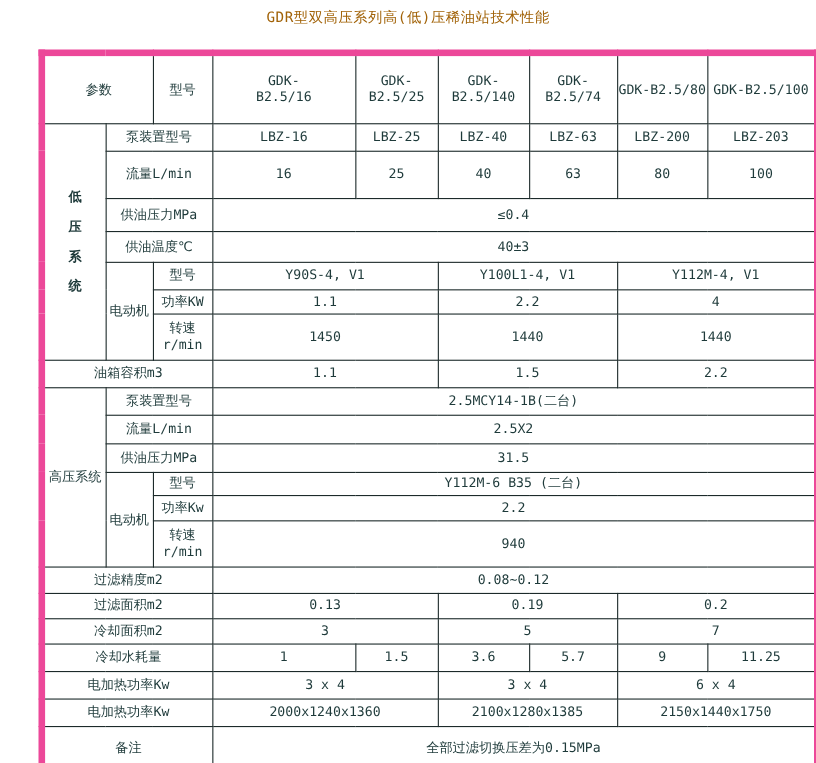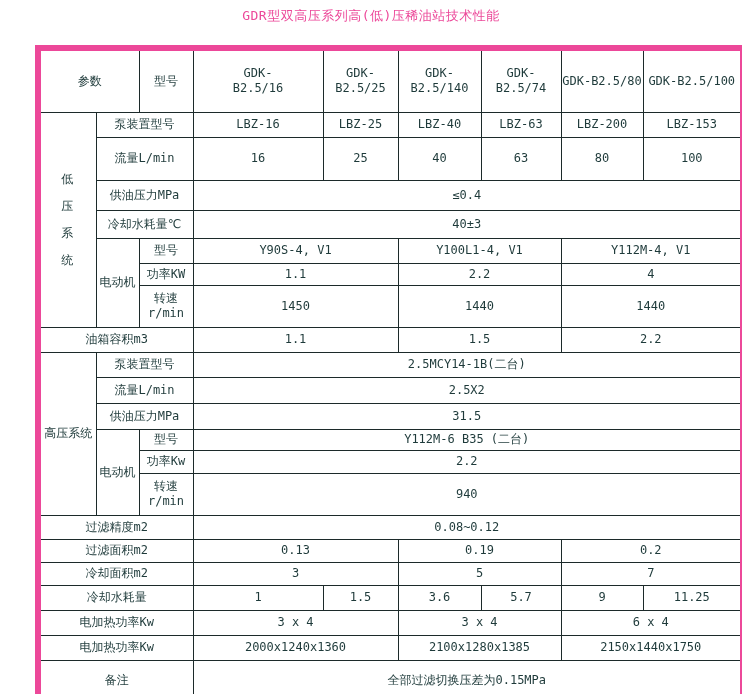--- a/index.html
+++ b/index.html
@@ -10,7 +10,7 @@
   }
   .title {
     padding-top:7px; text-align:center; font-size:13px; letter-spacing:0.5px;
-    color:#ec4899;
+    color:#a16207;
   }
   table.spec {
     border-collapse:collapse; table-layout:fixed;

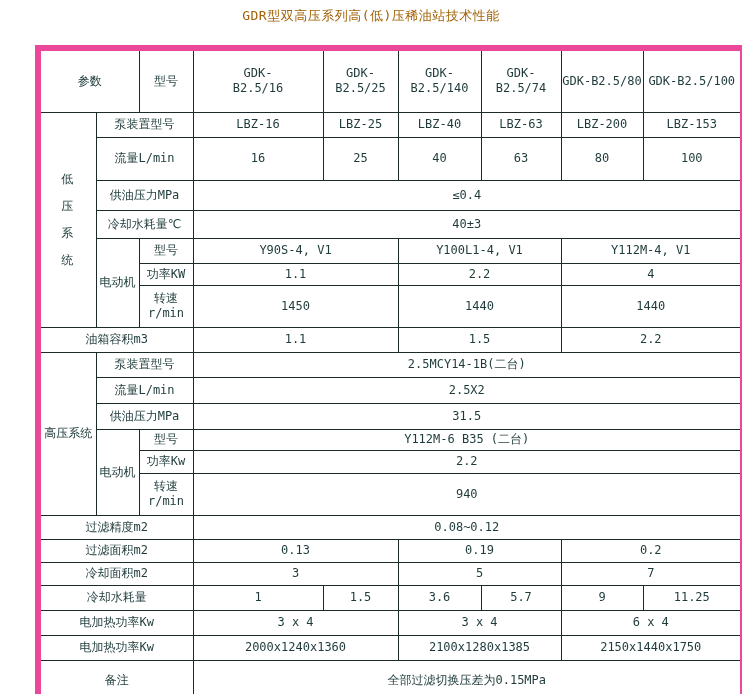--- a/index.html
+++ b/index.html
@@ -76,7 +76,7 @@
       <td>LBZ-40</td>
       <td>LBZ-63</td>
       <td>LBZ-200</td>
-      <td>LBZ-153</td>
+      <td>LBZ-203</td>
     </tr>
 
     <tr style="height:43px">

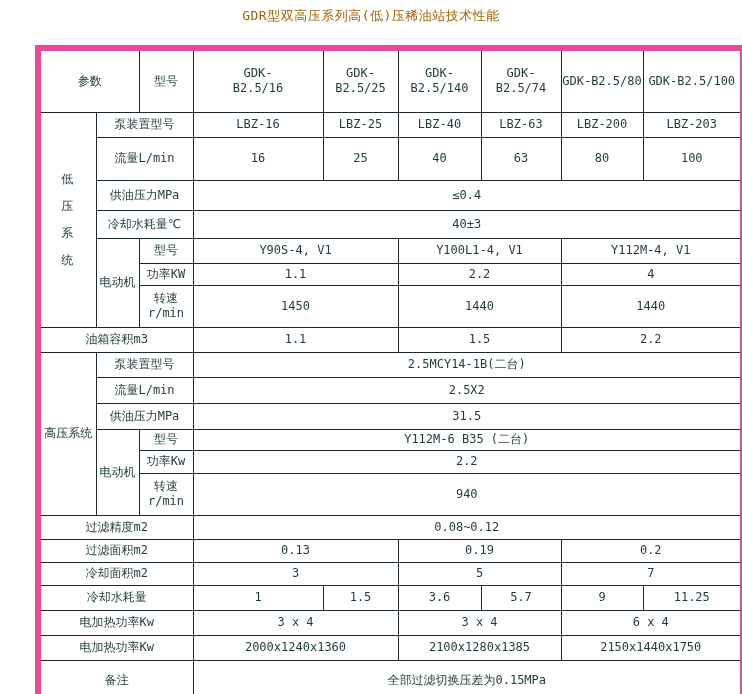--- a/index.html
+++ b/index.html
@@ -27,7 +27,7 @@
   .two-line span { display:block; }
   .vert {
     width:14px; margin:0 auto; word-break:break-all;
-    line-height:27px; text-align:left;
+    line-height:27px; text-align:center;font-weight:bold;
   }
   .nowrap { white-space:nowrap; }
 </style>

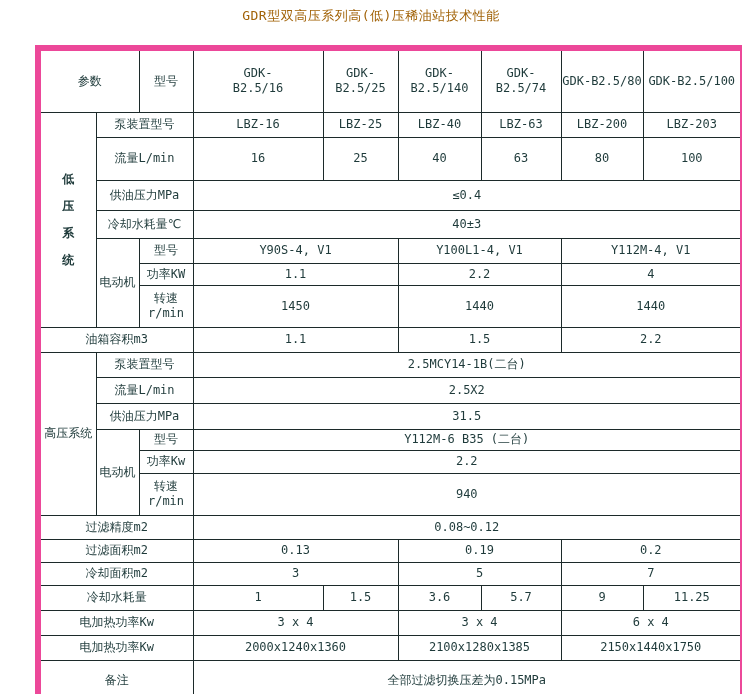--- a/index.html
+++ b/index.html
@@ -95,7 +95,7 @@
     </tr>
 
     <tr style="height:28px">
-      <td colspan="2" class="nowrap">冷却水耗量℃</td>
+      <td colspan="2" class="nowrap">供油温度℃</td>
       <td colspan="6">40±3</td>
     </tr>
 

